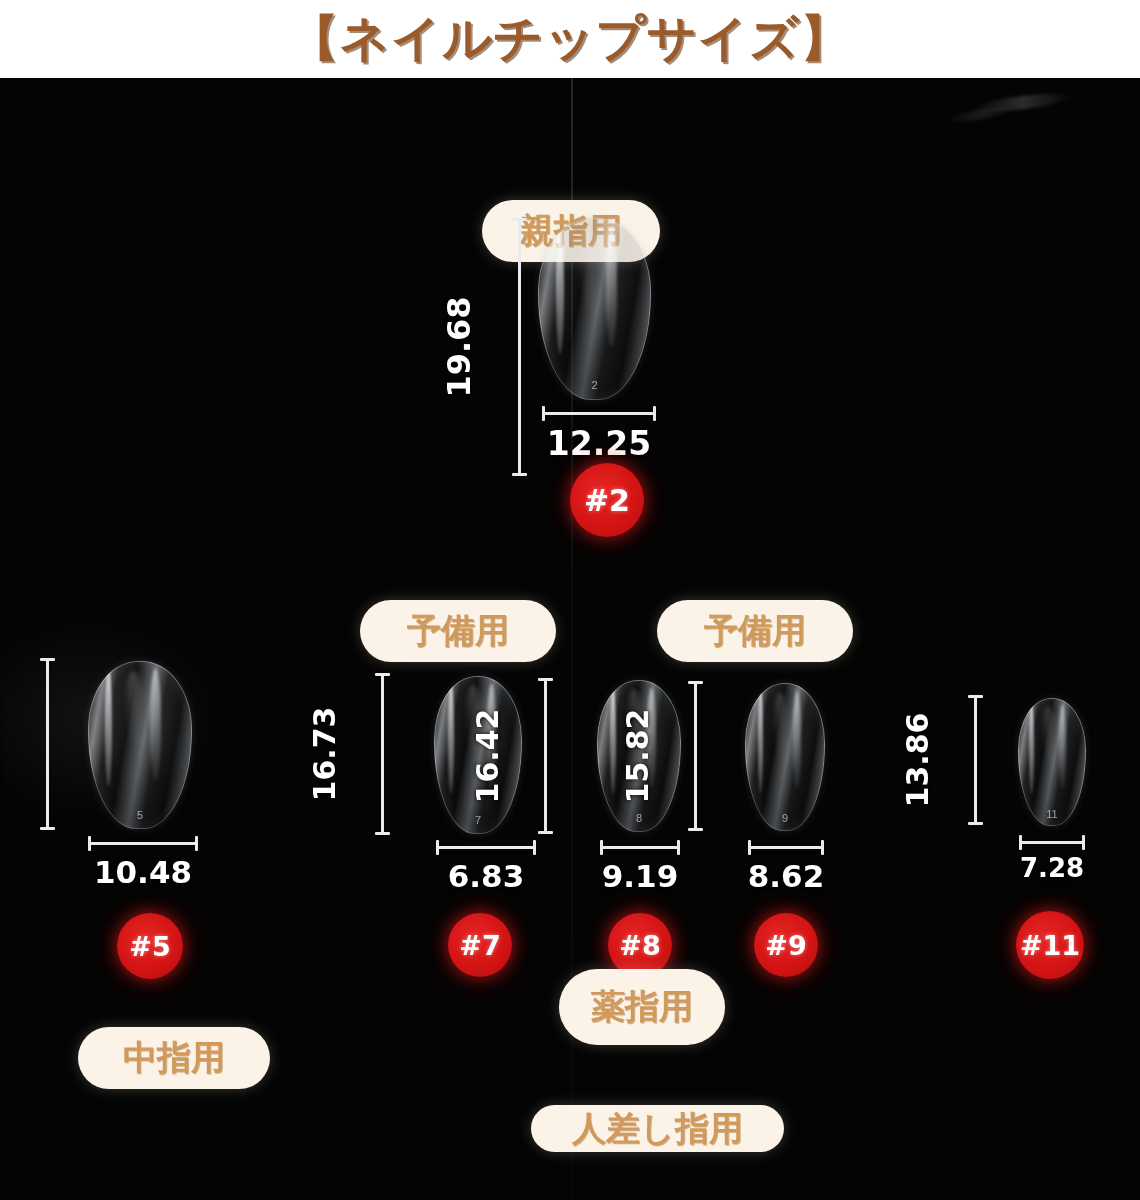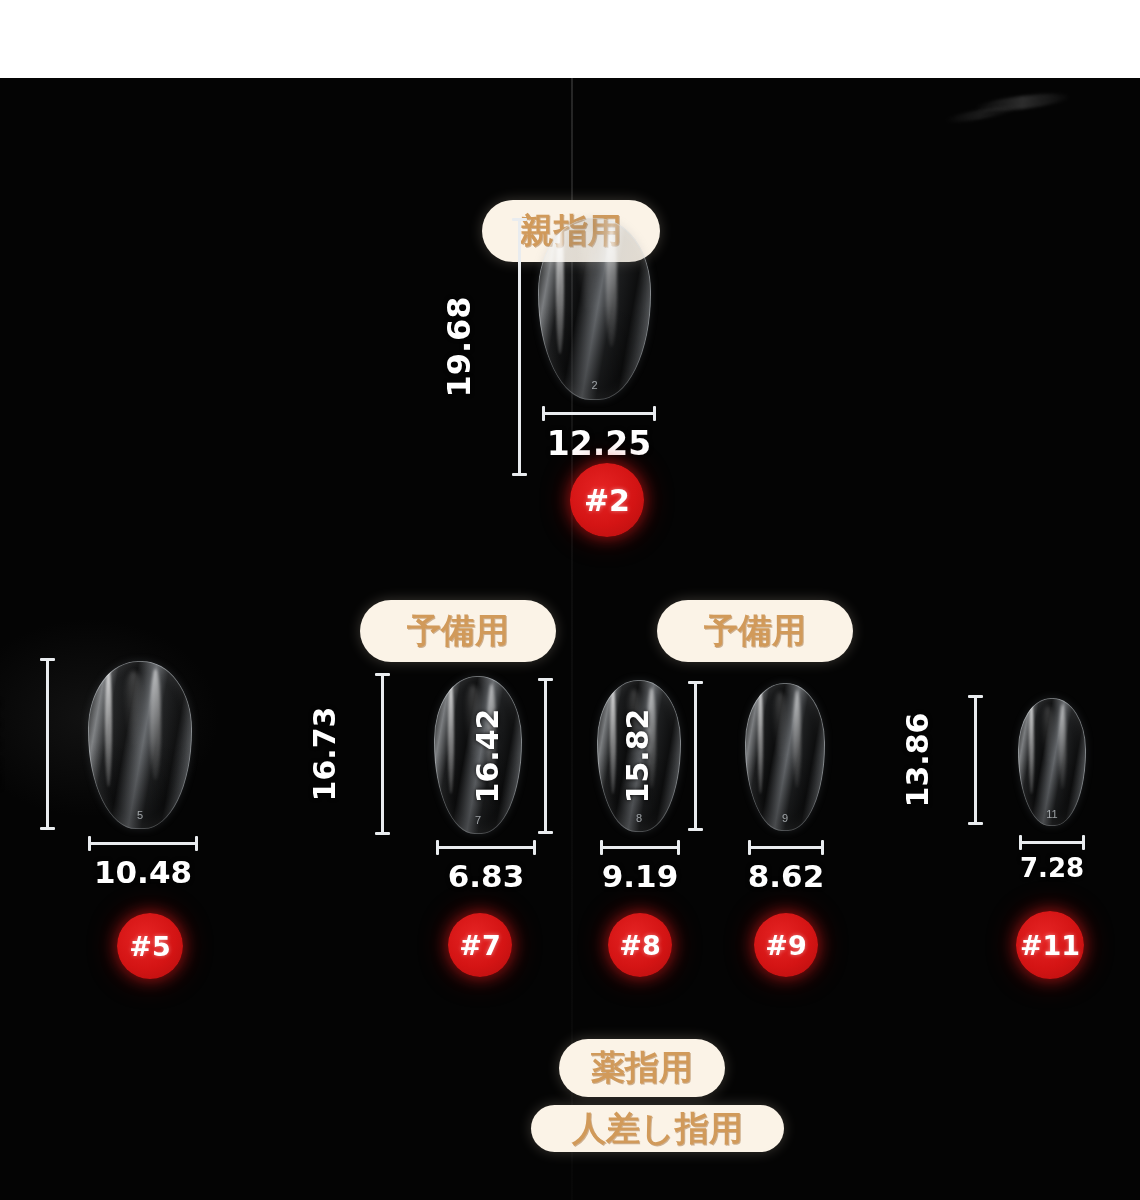--- a/index.html
+++ b/index.html
@@ -193,6 +193,9 @@
 
 <div id="page">
 
+  <div class="header">
+    <div class="header-title">【ネイルチップサイズ】</div>
+  </div>
 
   <div class="stage">
 

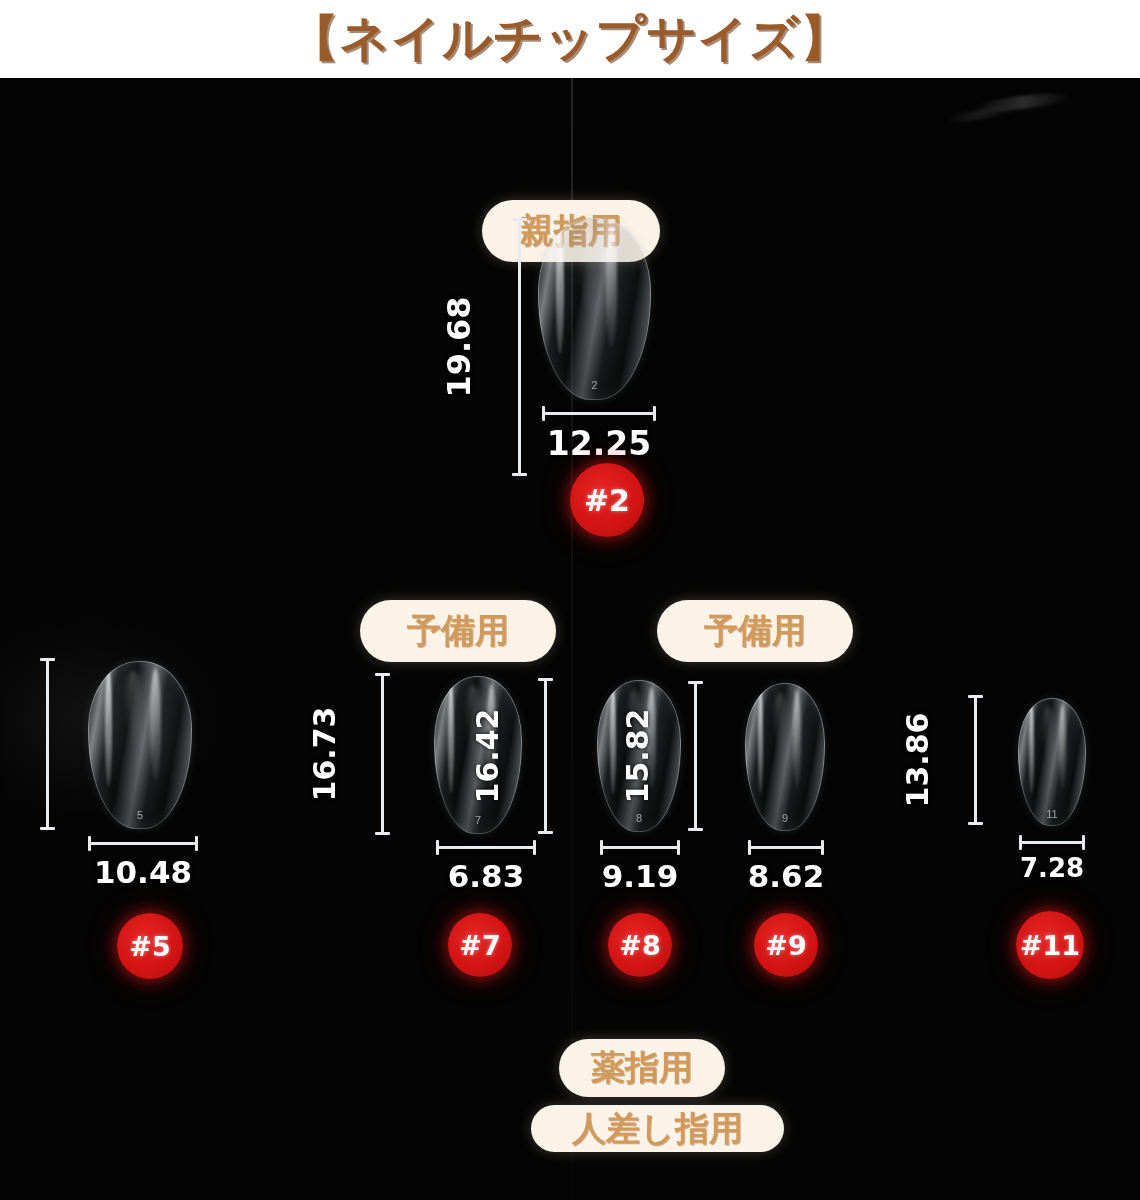--- a/index.html
+++ b/index.html
@@ -379,7 +379,7 @@
     </div>
 
 
-    <div class="pill" style="left:559px;top:961px;width:166px;height:58px;">
+    <div class="pill" style="left:559px;top:891px;width:166px;height:76px;">
       <span style="font-size:34px;">薬指用</span>
     </div>
 

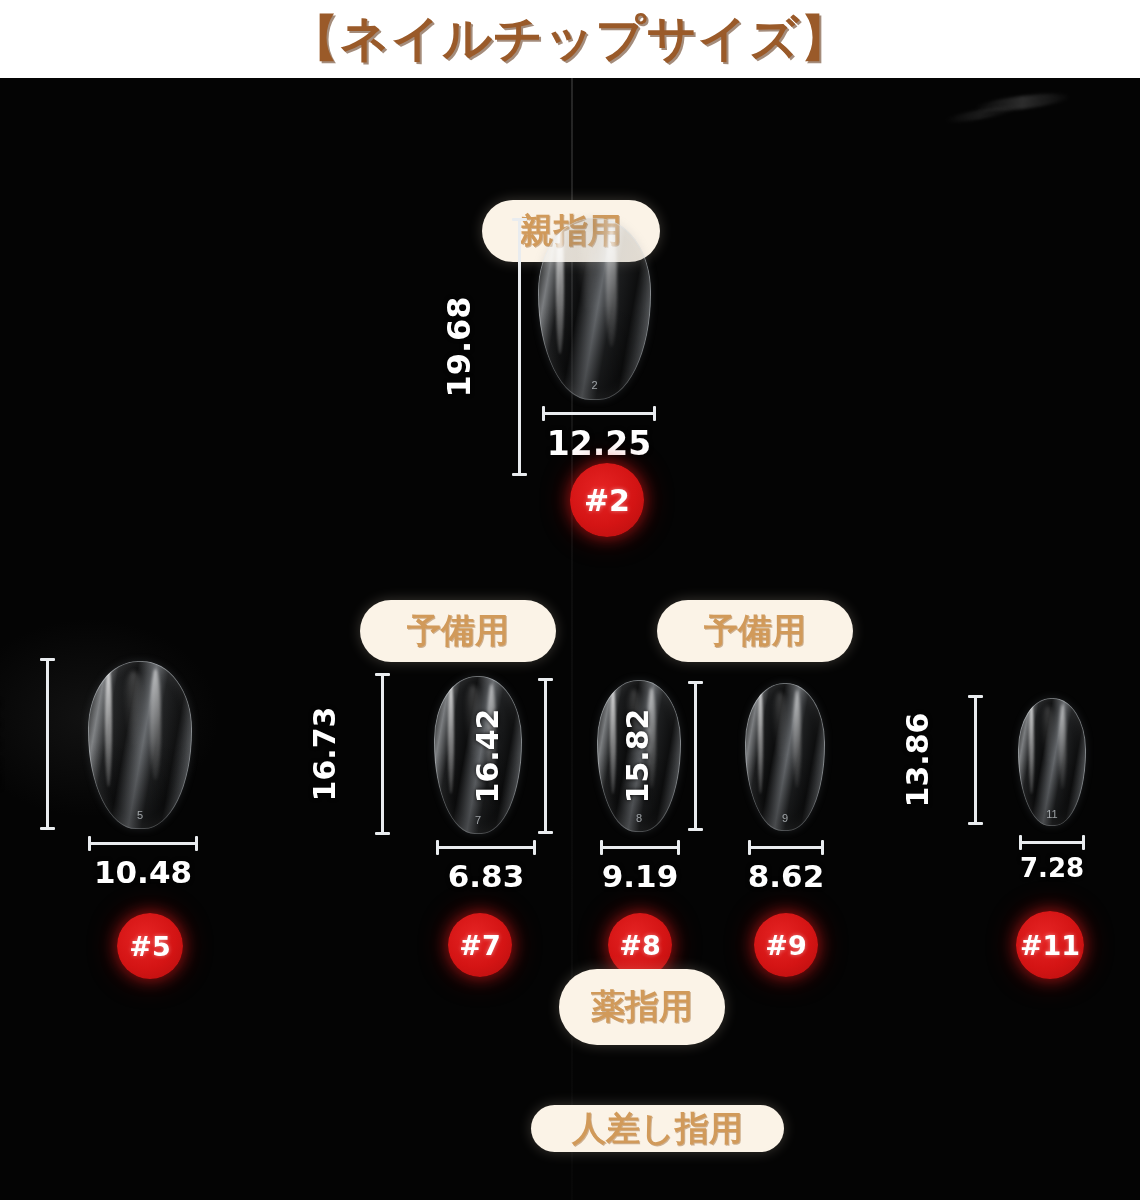--- a/index.html
+++ b/index.html
@@ -378,6 +378,9 @@
       <span style="font-size:27px;">#11</span>
     </div>
 
+    <div class="pill" style="left:78px;top:949px;width:192px;height:62px;">
+      <span style="font-size:34px;">中指用</span>
+    </div>
 
     <div class="pill" style="left:559px;top:891px;width:166px;height:76px;">
       <span style="font-size:34px;">薬指用</span>

